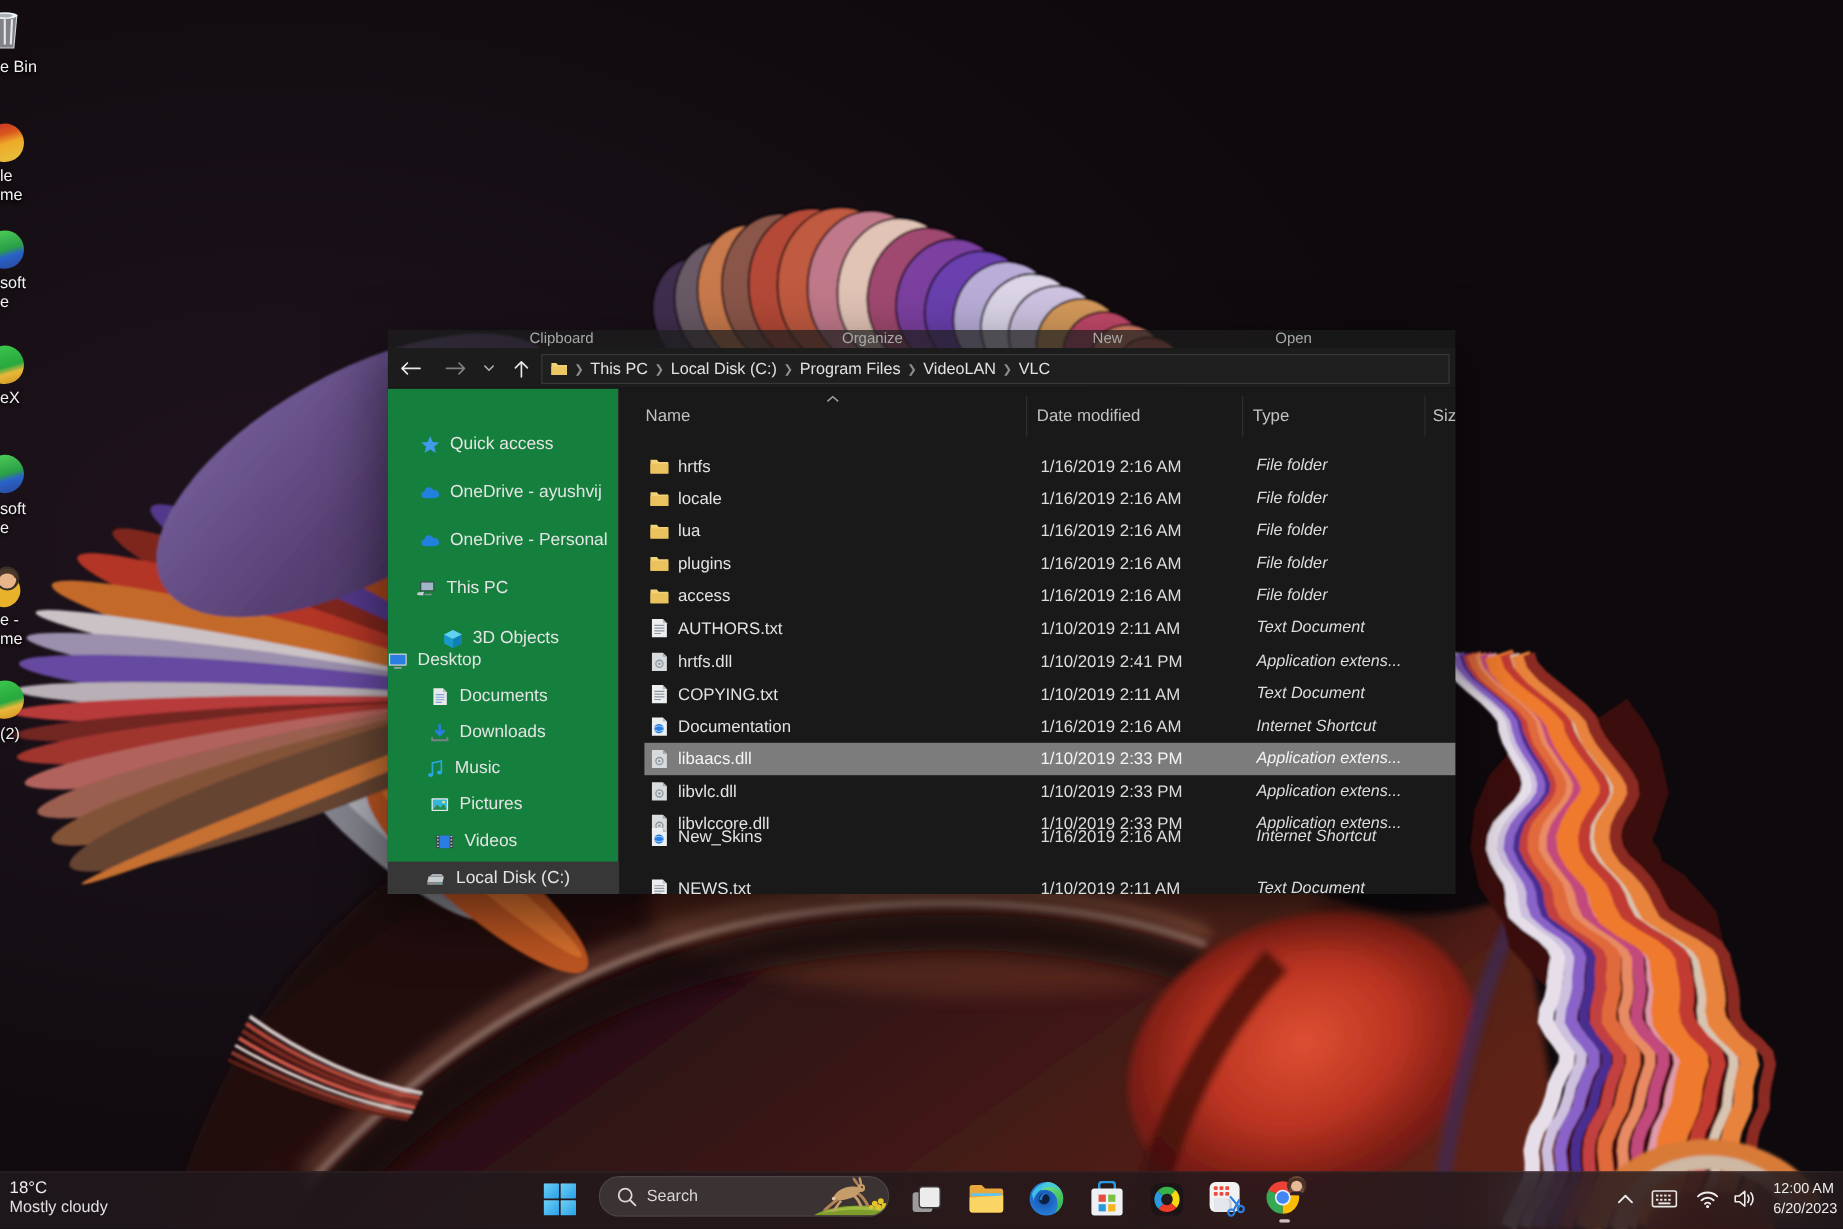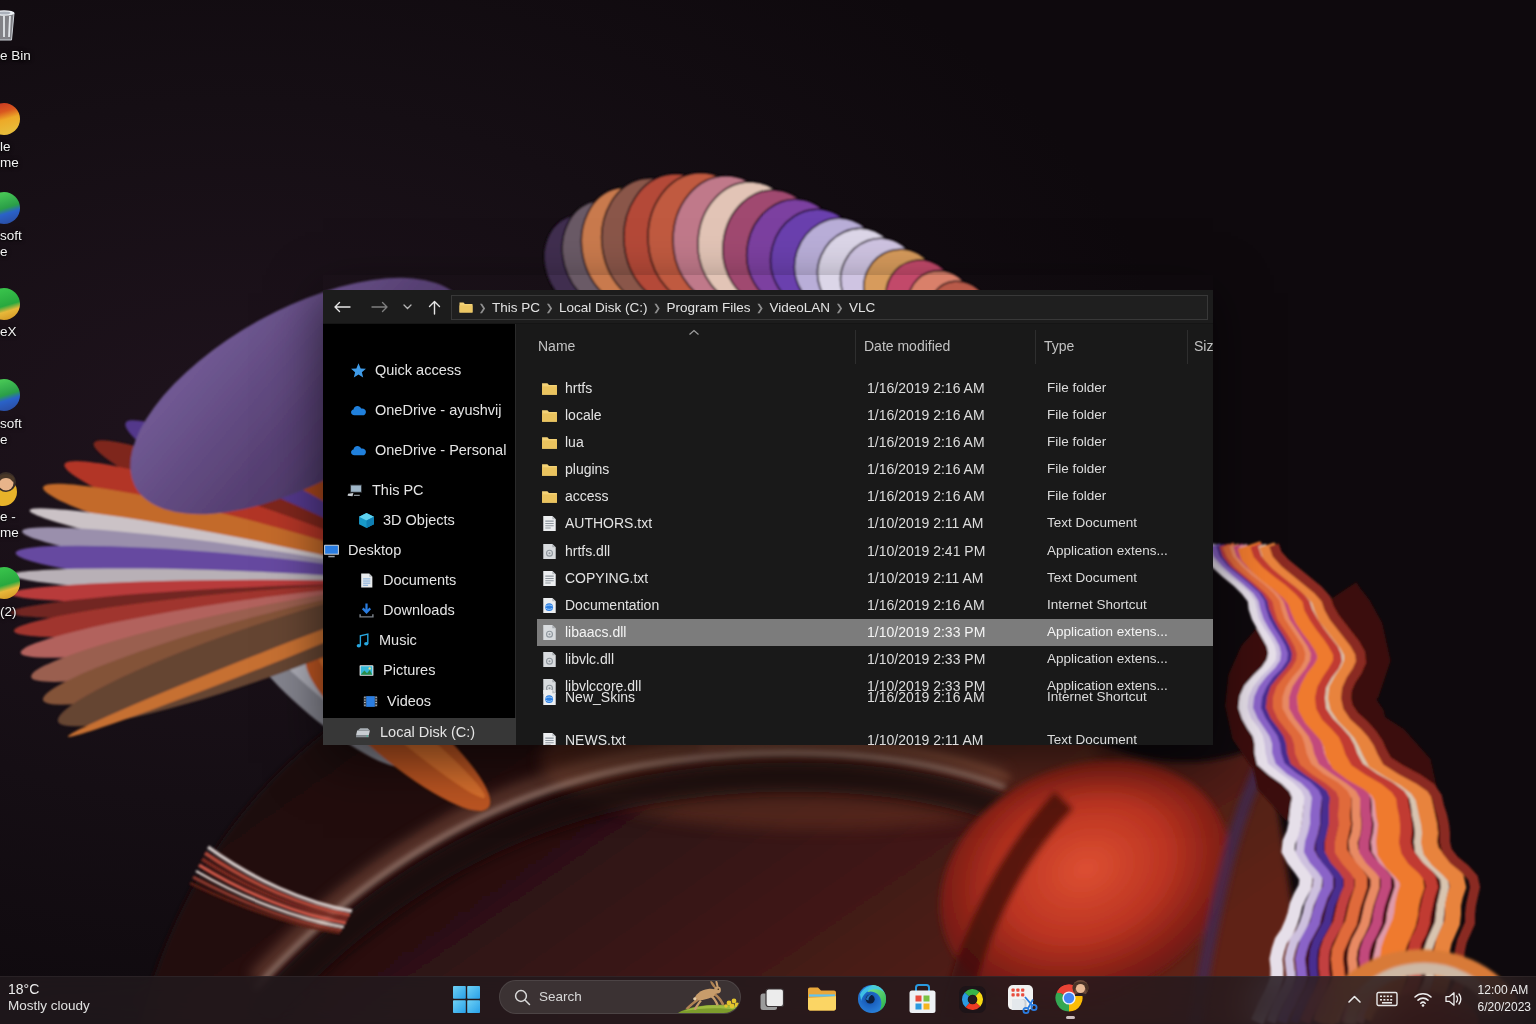--- a/index.html
+++ b/index.html
@@ -273,6 +273,12 @@
 </div>
 
 <div id="win">
+  <div id="ribbonstrip">
+    <span class="rgroup" style="left:145px">Clipboard</span>
+    <span class="rgroup" style="left:404px">Organize</span>
+    <span class="rgroup" style="left:600px">New</span>
+    <span class="rgroup" style="left:755px">Open</span>
+  </div>
   <div id="navbar">
     <div class="navglyph" style="left:8px;width:22px">
       <svg width="18" height="12" viewBox="0 0 18 12">

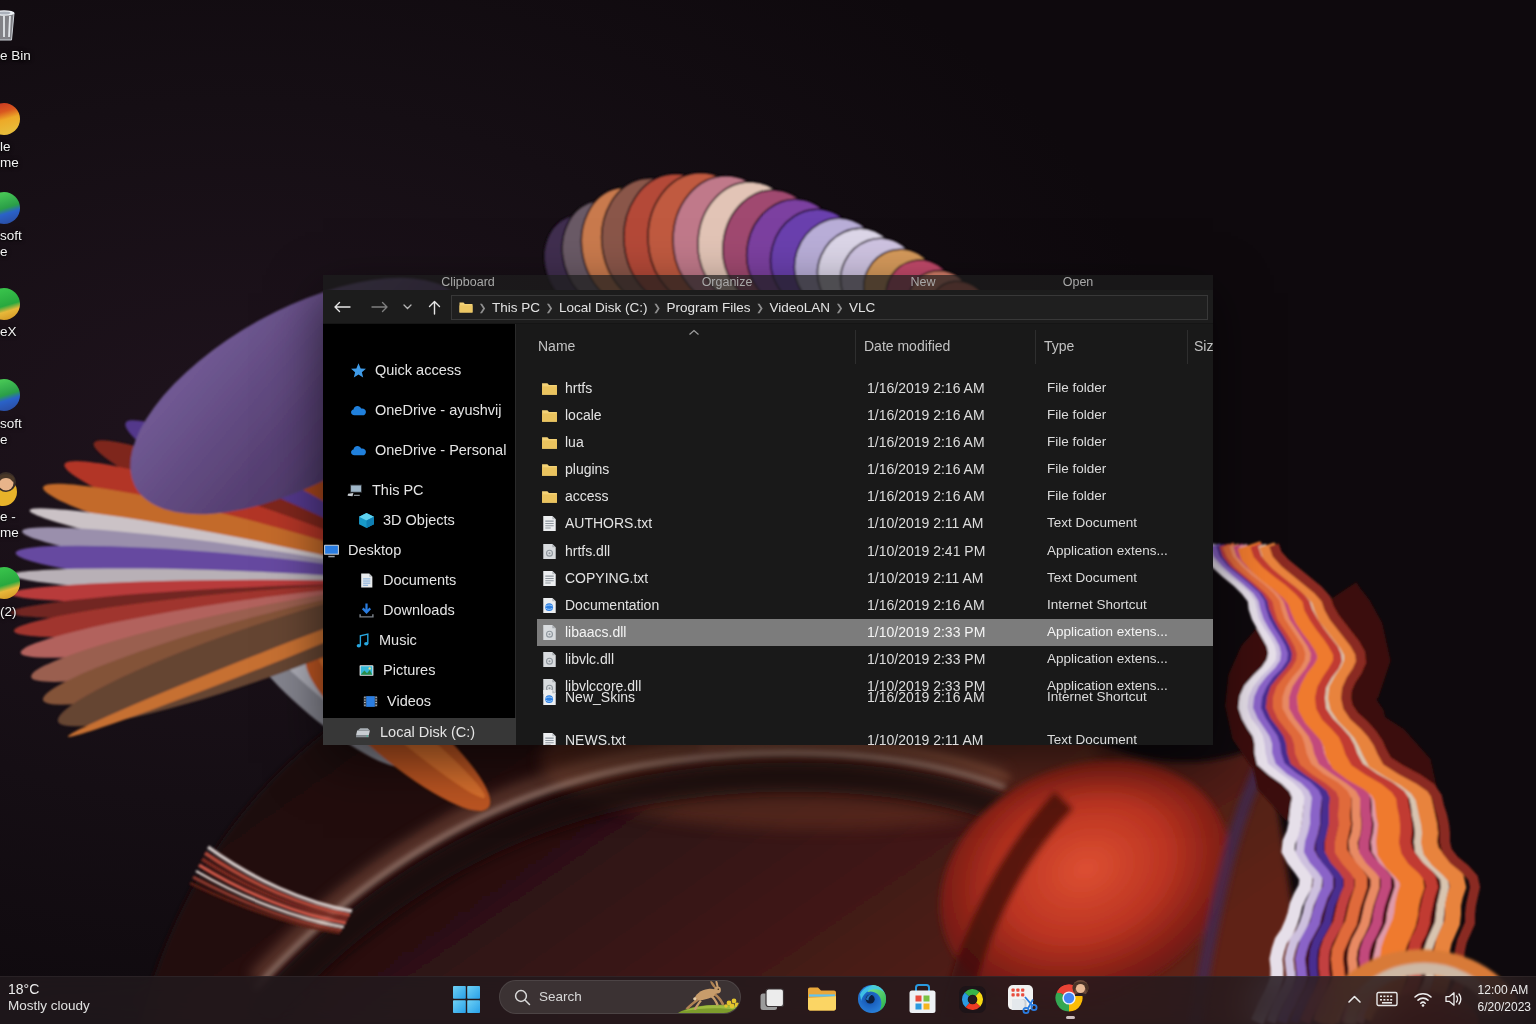--- a/index.html
+++ b/index.html
@@ -27,7 +27,7 @@
   #addrbar .crumb { color:#e2e2e2; font-size:13.5px; white-space:nowrap; }
   #addrbar .sep { color:#8f8f8f; font-size:9.5px; padding:0 5.5px; }
   #winbody { position:absolute; left:0; top:49px; width:890px; height:421px; background:#191919; display:flex; }
-  #sidebar { position:relative; width:193px; height:421px; background:#000000; border-right:1px solid #2a2a2a; }
+  #sidebar { position:relative; width:193px; height:421px; background:#15803d; border-right:1px solid #2a2a2a; }
   .sitem { position:absolute; height:28px; display:flex; align-items:center; white-space:nowrap; color:#e4e4e4; font-size:14.5px; }
   .sitem .sicon { width:17px; height:17px; margin-right:8px; flex:none; }
   .sitem.sel { background:#373737; width:193px; }

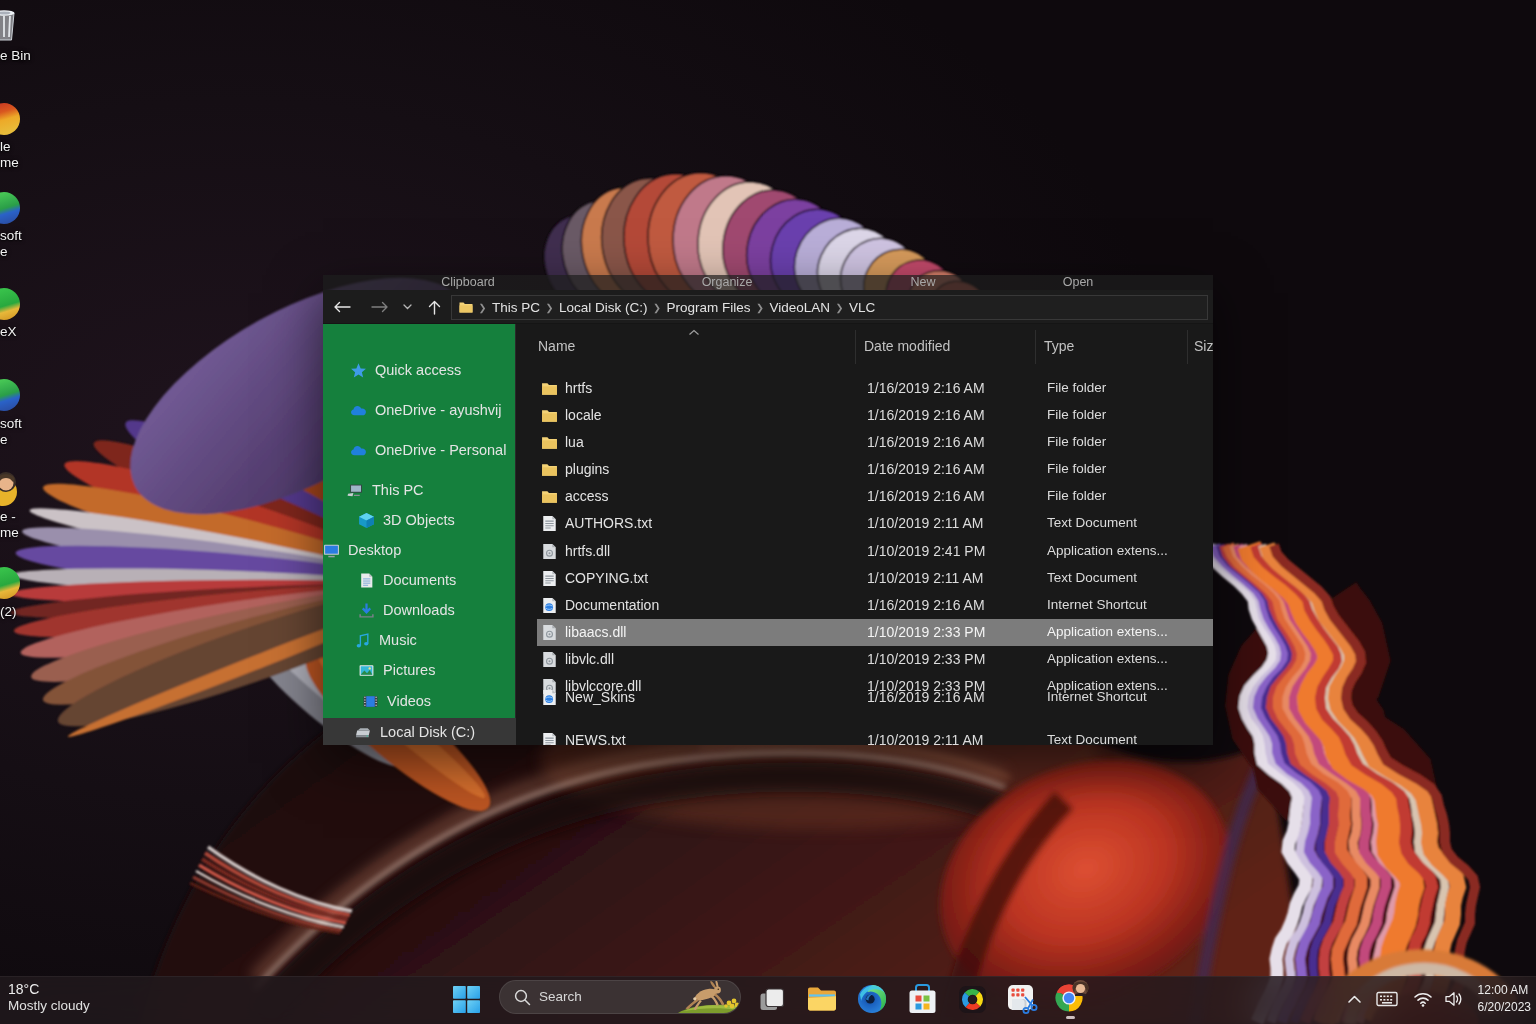--- a/index.html
+++ b/index.html
@@ -39,7 +39,7 @@
   .frow .ficon { position:absolute; left:4px; top:5px; width:17px; height:17px; }
   .frow .fname { position:absolute; left:28px; top:5px; white-space:nowrap; font-size:14px; color:#e3e3e3; }
   .frow .fdate { position:absolute; left:330px; top:5px; white-space:nowrap; font-size:14px; color:#dcdcdc; }
-  .frow .ftype { position:absolute; left:510px; top:5px; white-space:nowrap; font-size:13.5px; color:#dcdcdc; }
+  .frow .ftype { position:absolute; left:510px; top:5px; white-space:nowrap; font-size:13.5px; color:#dcdcdc;font-style:italic; }
   .frow.sel .fname, .frow.sel .fdate, .frow.sel .ftype { color:#f4f4f4; }
 
   

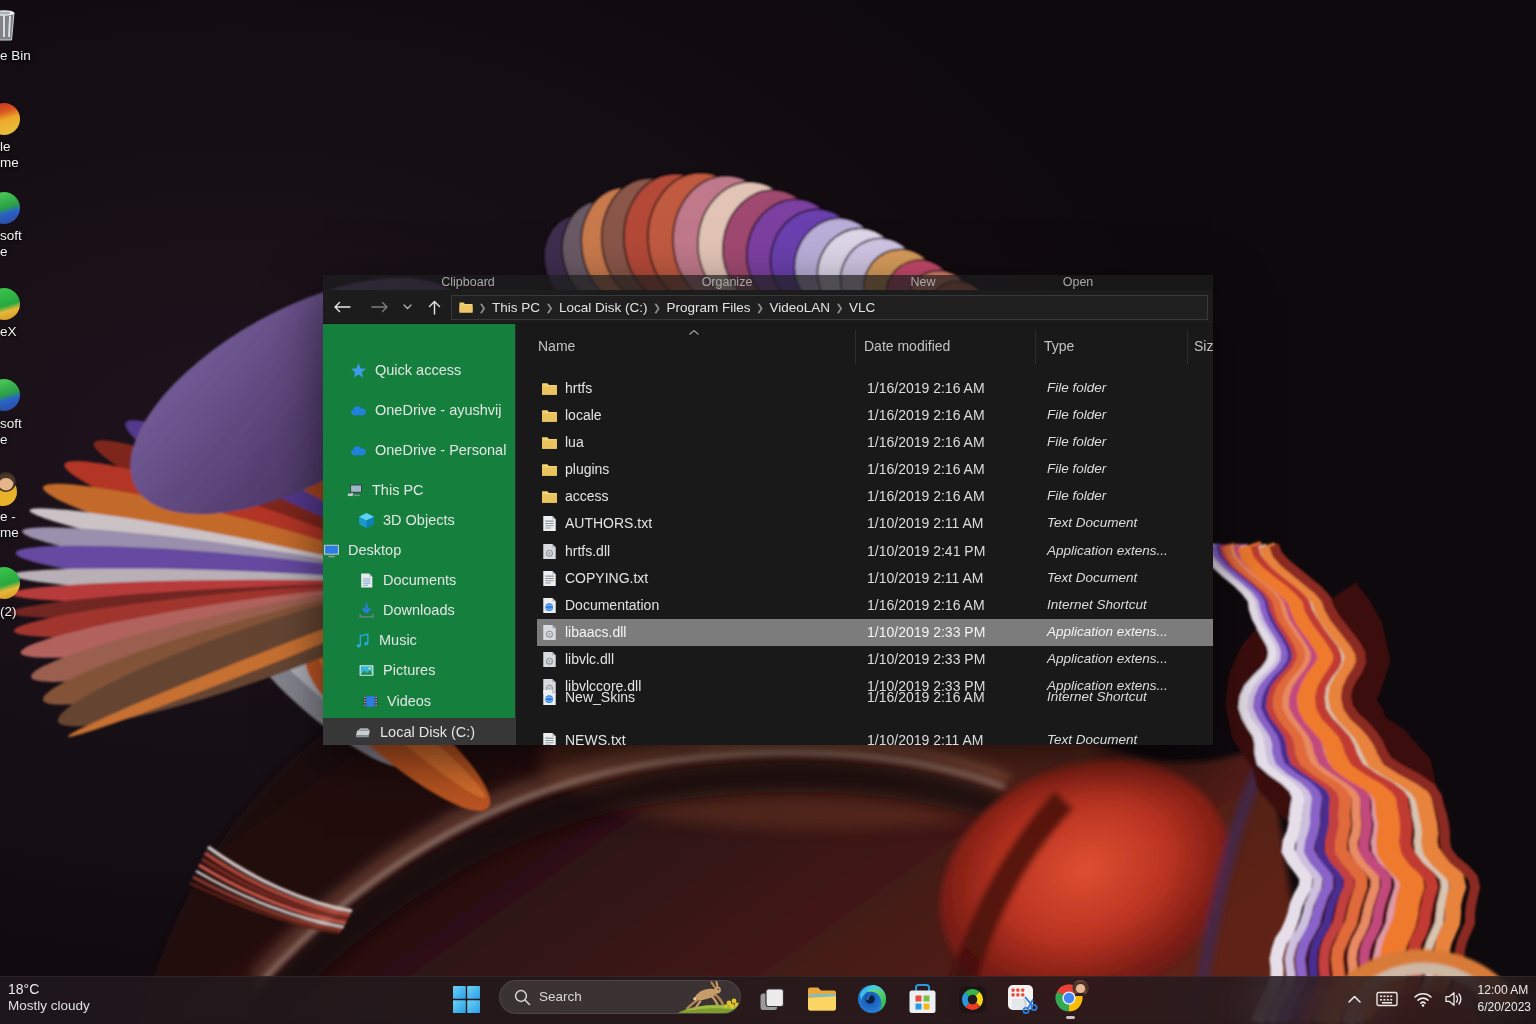--- a/index.html
+++ b/index.html
@@ -421,7 +421,7 @@
             </svg>
             <span>This PC</span>
           </div>
-      <div class="sitem" style="top:182px;padding-left:35px">
+      <div class="sitem" style="top:194px;padding-left:46px">
             <svg class="sicon">
               <use href="#ic-cube"></use>
             </svg>

